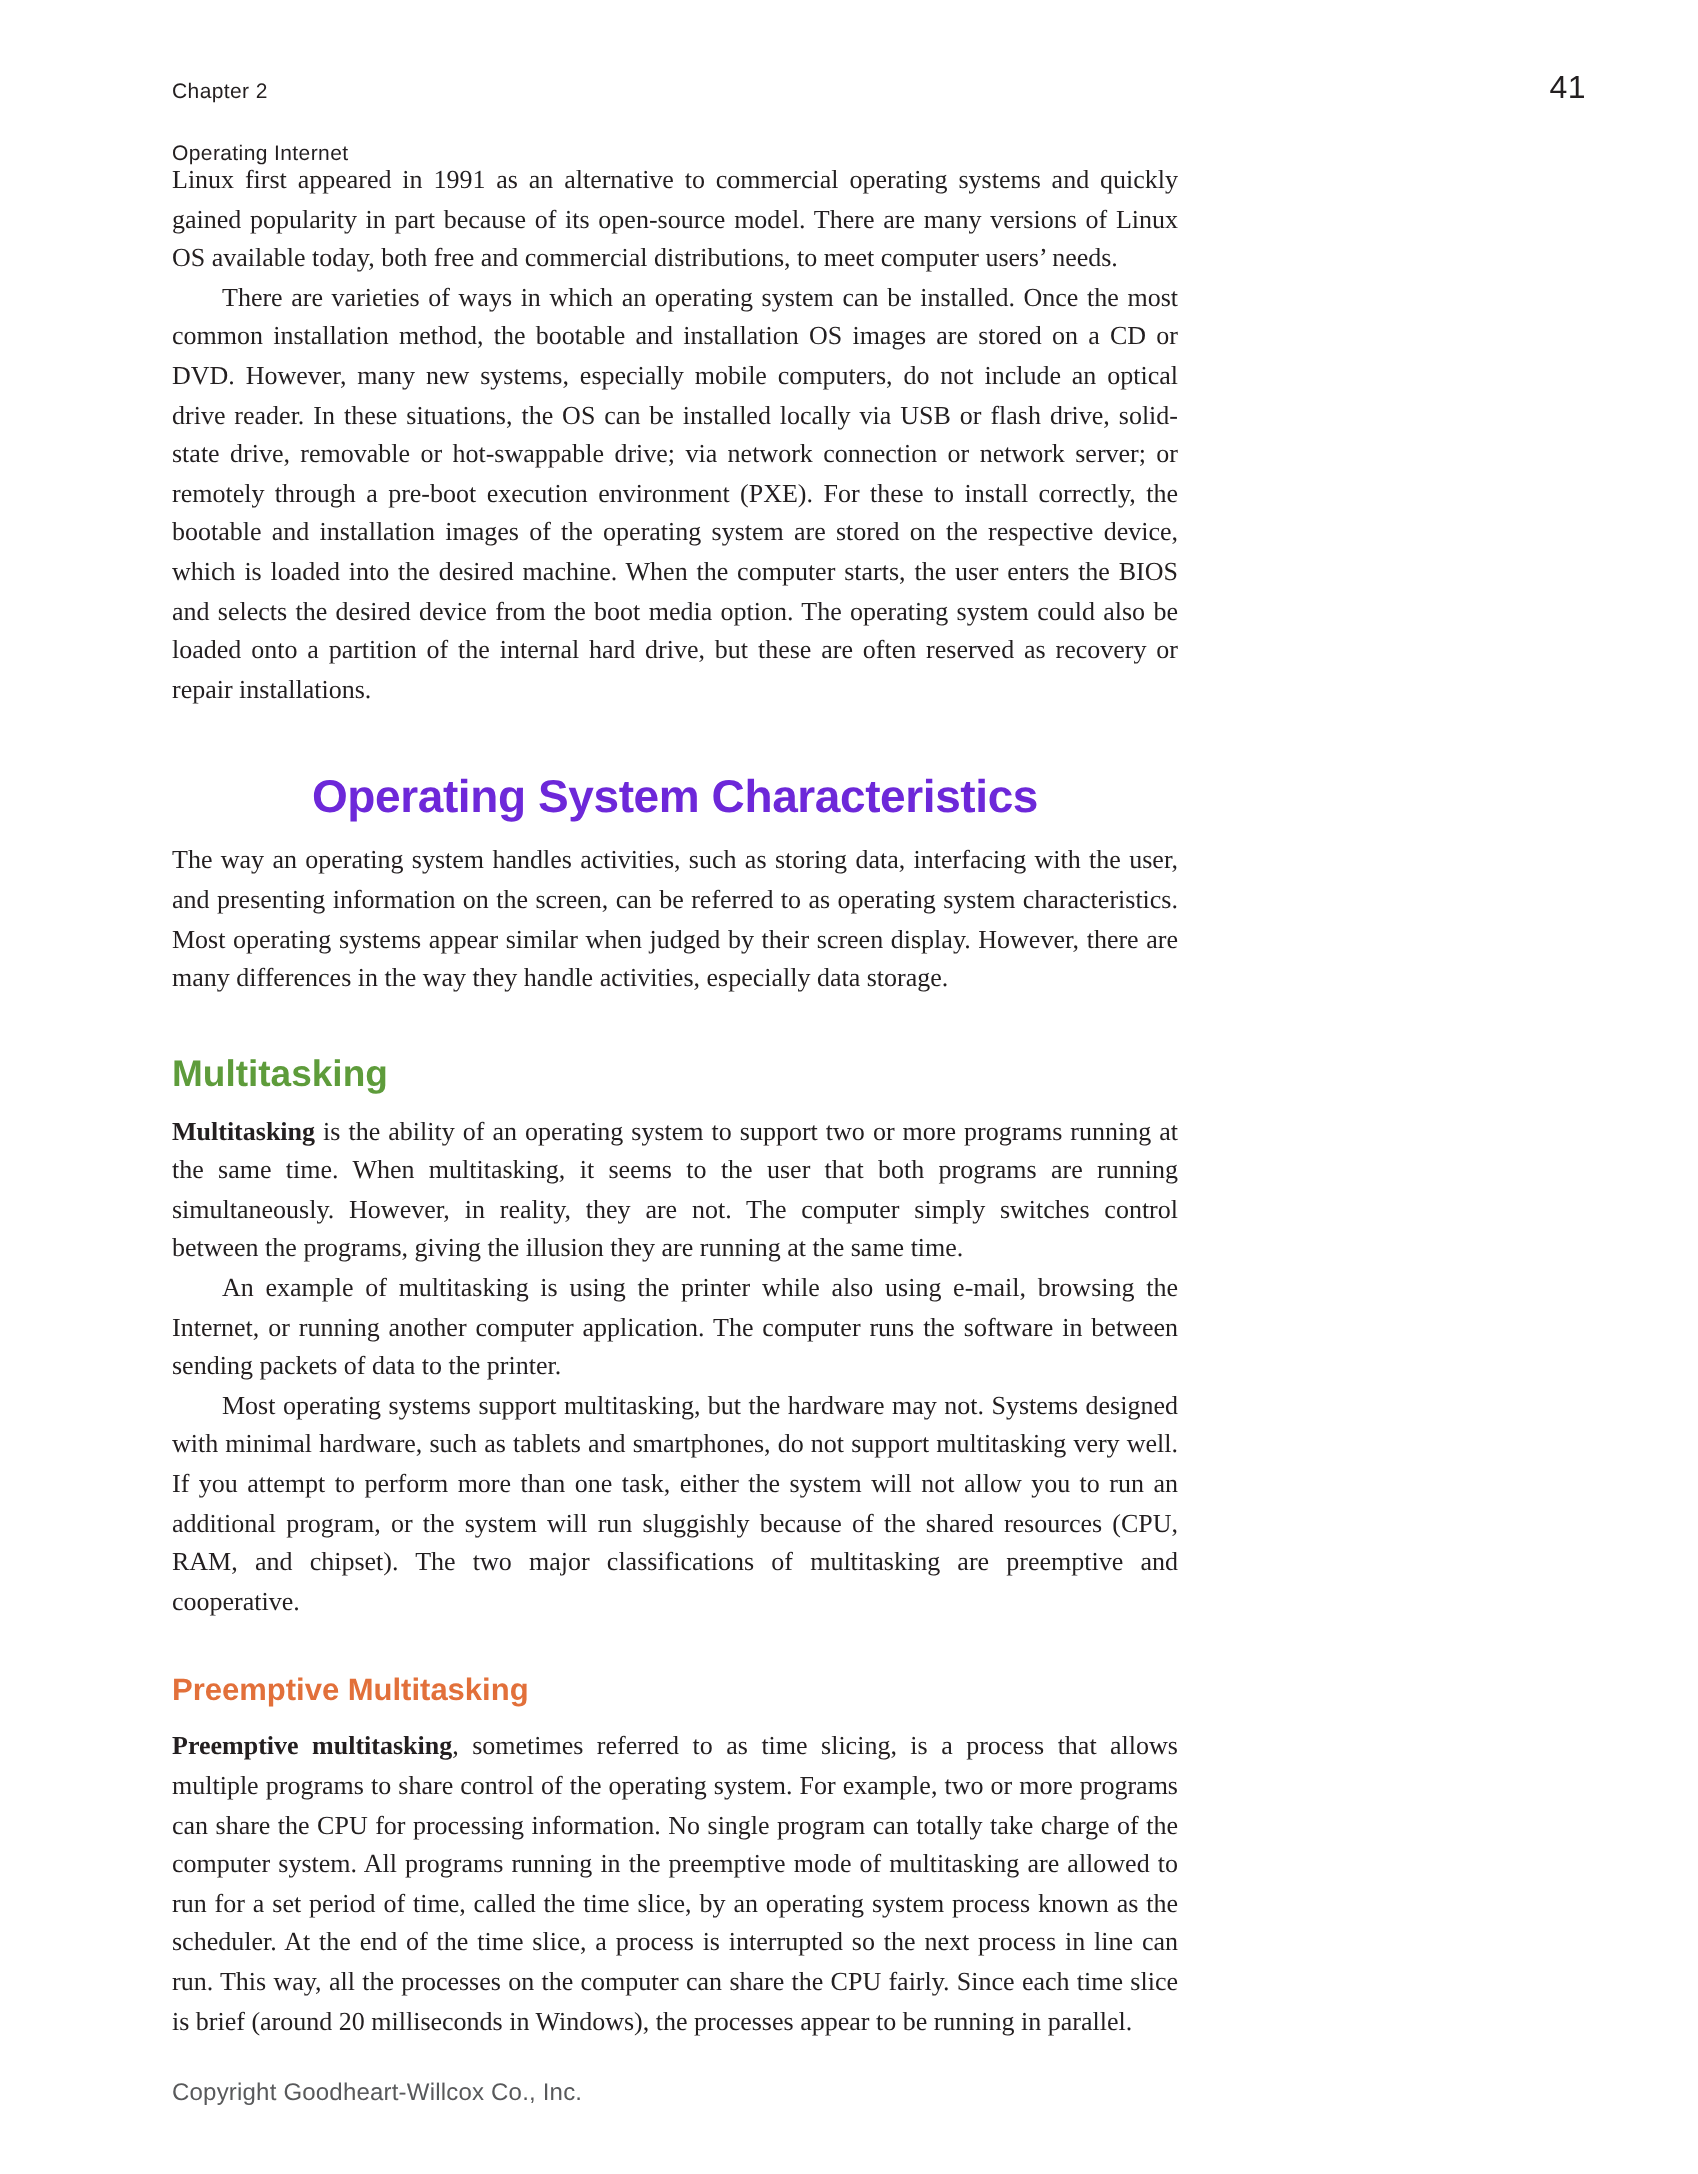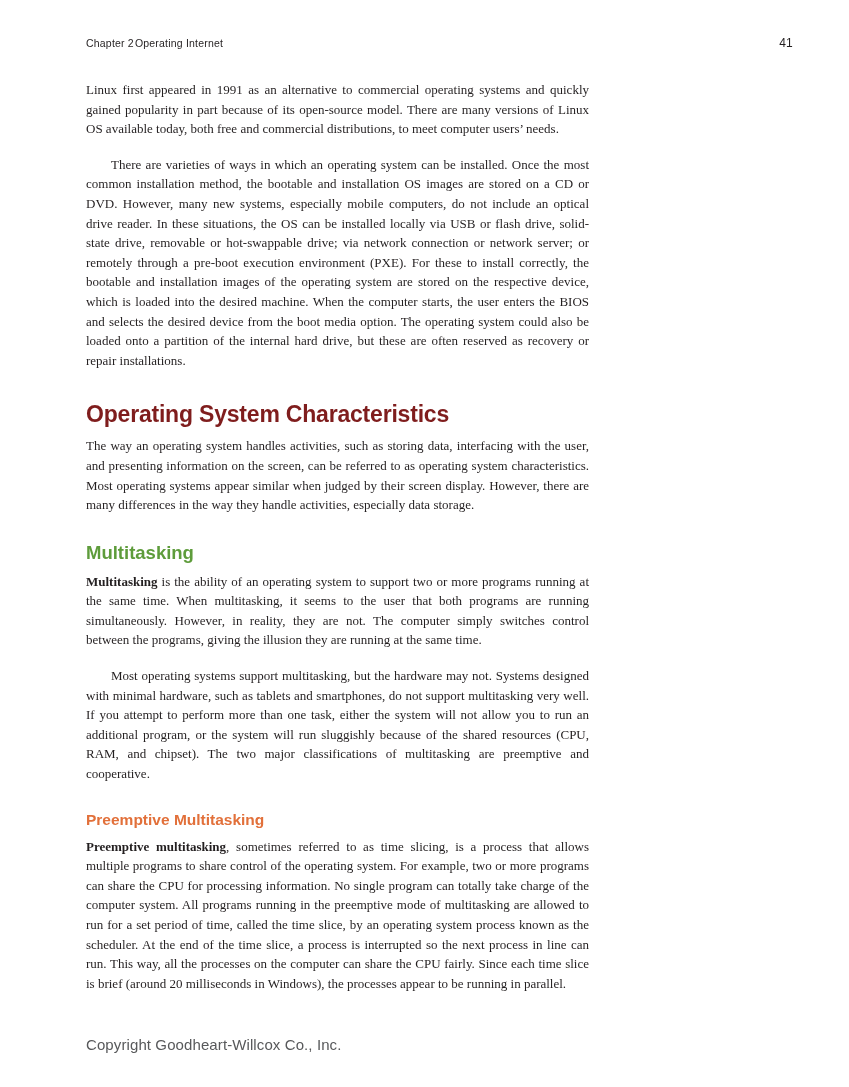--- a/index.html
+++ b/index.html
@@ -37,7 +37,8 @@
   }
   .header .chapter {
     display: flex;
-    gap: 1px;
+    gap: 19px;
+    flex-direction: column;
   }
   .header .pagenum {
     font-size: 12px;

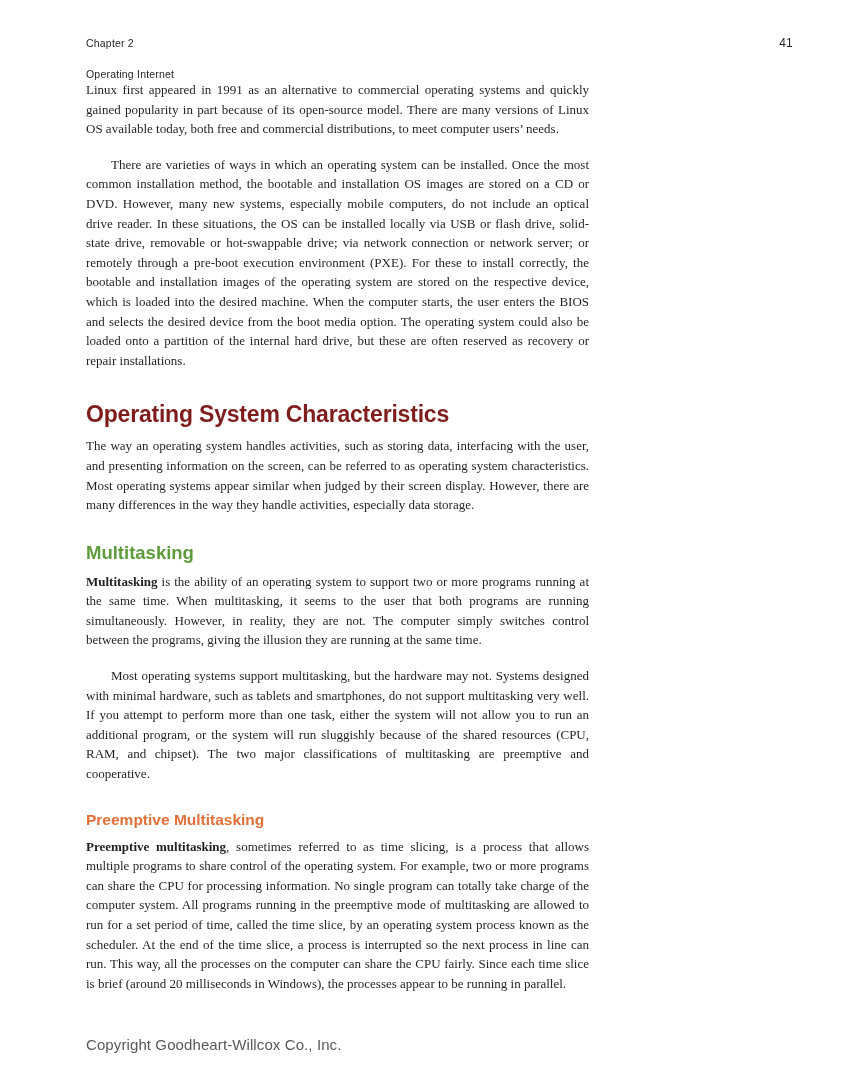--- a/index.html
+++ b/index.html
@@ -41,7 +41,7 @@
     flex-direction: column;
   }
   .header .pagenum {
-    font-size: 12px;
+    font-size: 16px;
     color: #231f20;
   }
   .content {

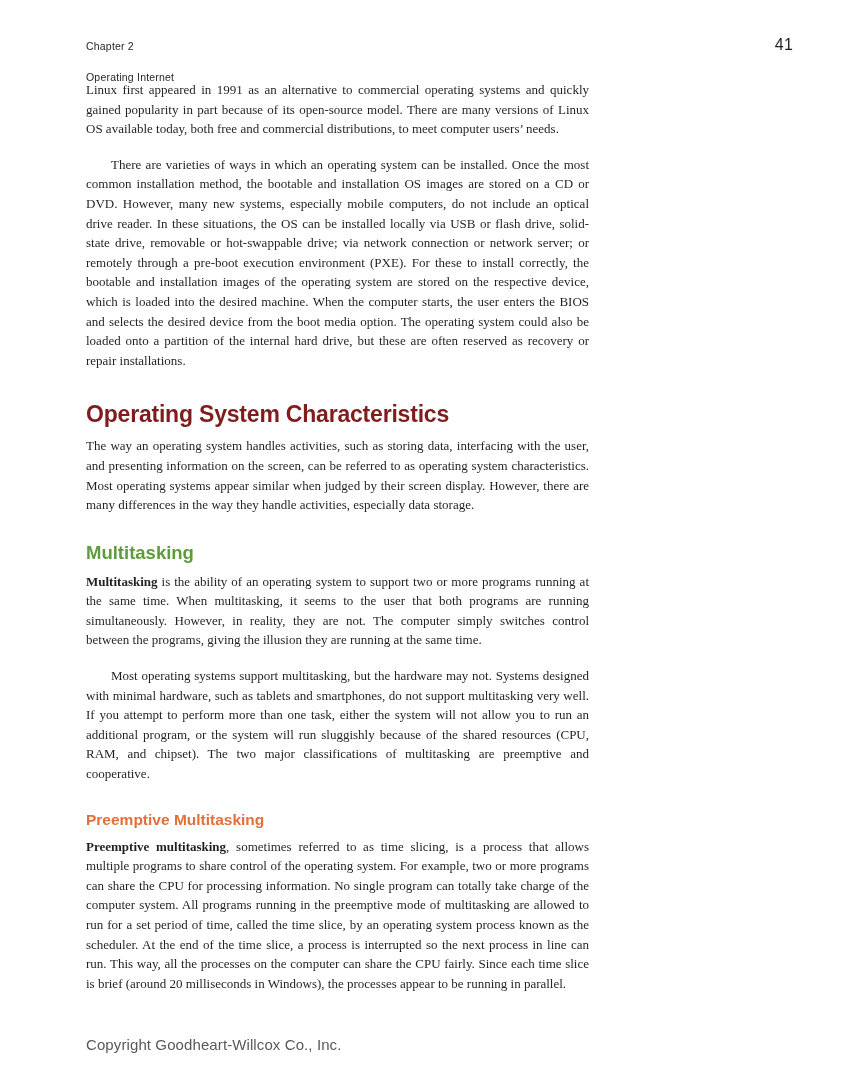--- a/index.html
+++ b/index.html
@@ -60,7 +60,6 @@
   }
   p.indent {
     text-indent: 25px;
-    margin-top: 16px;
   }
   h1.section {
     font-family: "Liberation Sans", sans-serif;

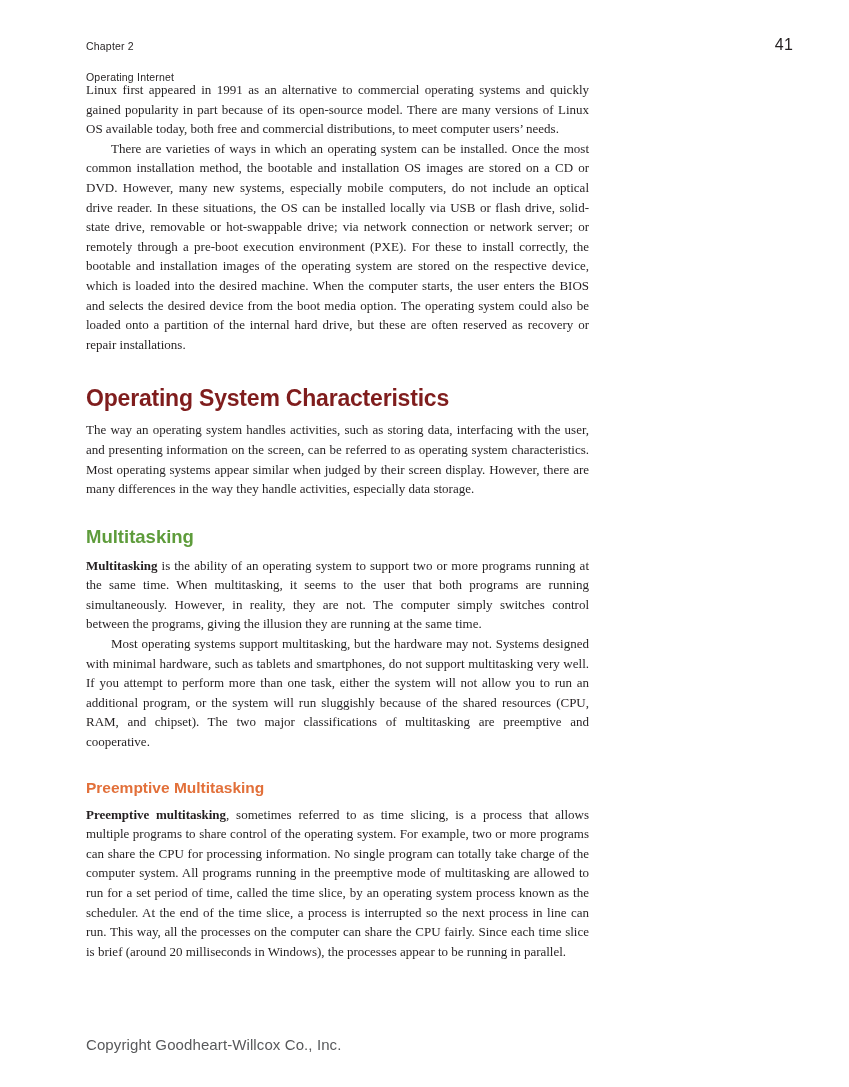--- a/index.html
+++ b/index.html
@@ -65,10 +65,11 @@
     font-family: "Liberation Sans", sans-serif;
     font-weight: bold;
     font-size: 23px;
-    color: #7f1d1d;
+    color: #6d28d9;
     margin: 31px 0 9px 0;
     letter-spacing: -0.2px;
     line-height: 26px;
+    text-align: center;
   }
   h2.subsection {
     font-family: "Liberation Sans", sans-serif;

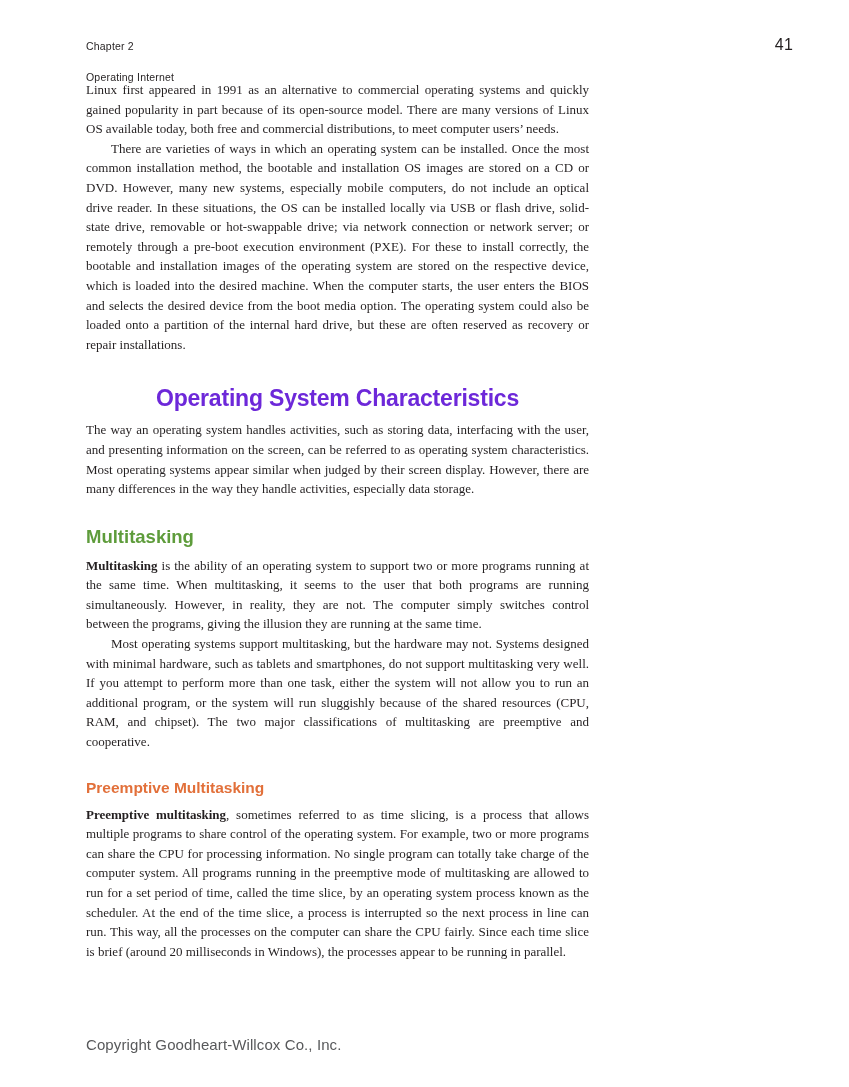--- a/index.html
+++ b/index.html
@@ -126,6 +126,7 @@
 
     <p><span class="bold">Multitasking</span><span> is the ability of an operating system to support two or more programs running at the same time. When multitasking, it seems to the user that both programs are running simultaneously. However, in reality, they are not. The computer simply switches control between the programs, giving the illusion they are running at the same time.</span></p>
 
+    <p class="indent">An example of multitasking is using the printer while also using e-mail, browsing the Internet, or running another computer application. The computer runs the software in between sending packets of data to the printer.</p>
 
     <p class="indent">Most operating systems support multitasking, but the hardware may not. Systems designed with minimal hardware, such as tablets and smartphones, do not support multitasking very well. If you attempt to perform more than one task, either the system will not allow you to run an additional program, or the system will run sluggishly because of the shared resources (CPU, RAM, and chipset). The two major classifications of multitasking are preemptive and cooperative.</p>
 

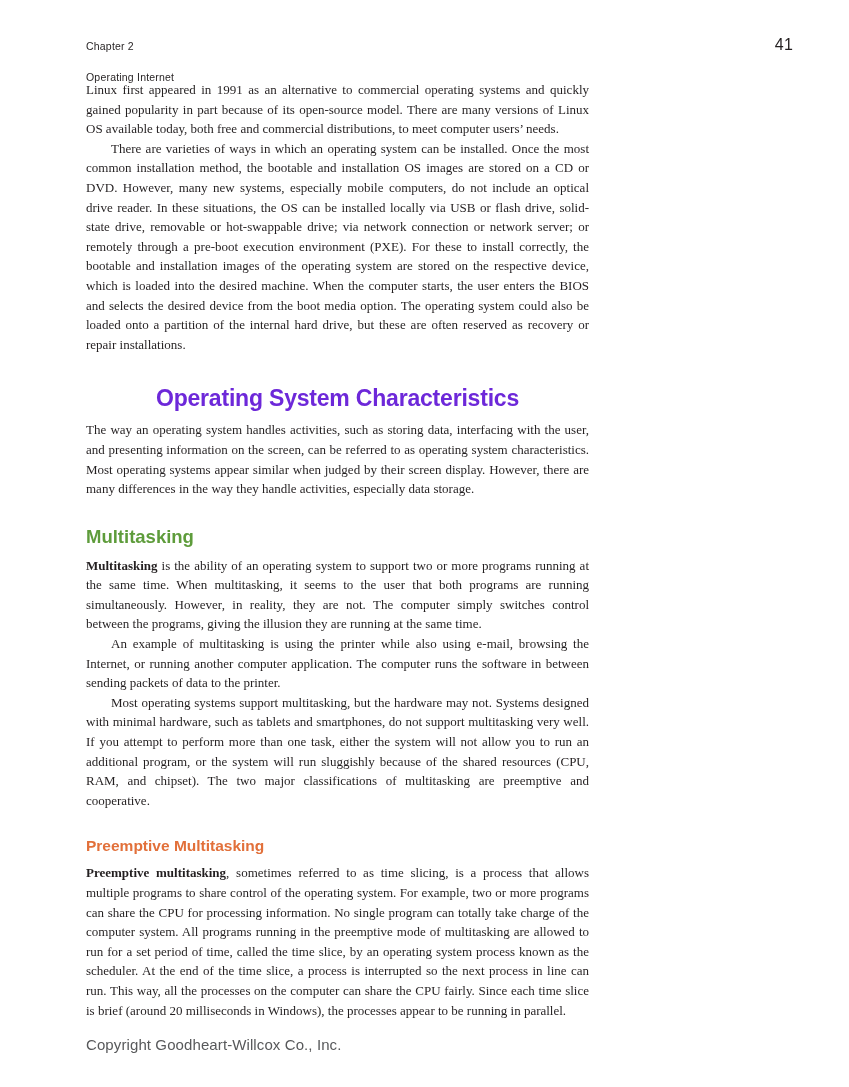--- a/index.html
+++ b/index.html
@@ -94,7 +94,7 @@
     left: 86px;
     bottom: 34px;
     font-family: "Liberation Sans", sans-serif;
-    font-size: 15px;
+    font-size: 12px;
     color: #58595b;
     letter-spacing: 0.1px;
   }

